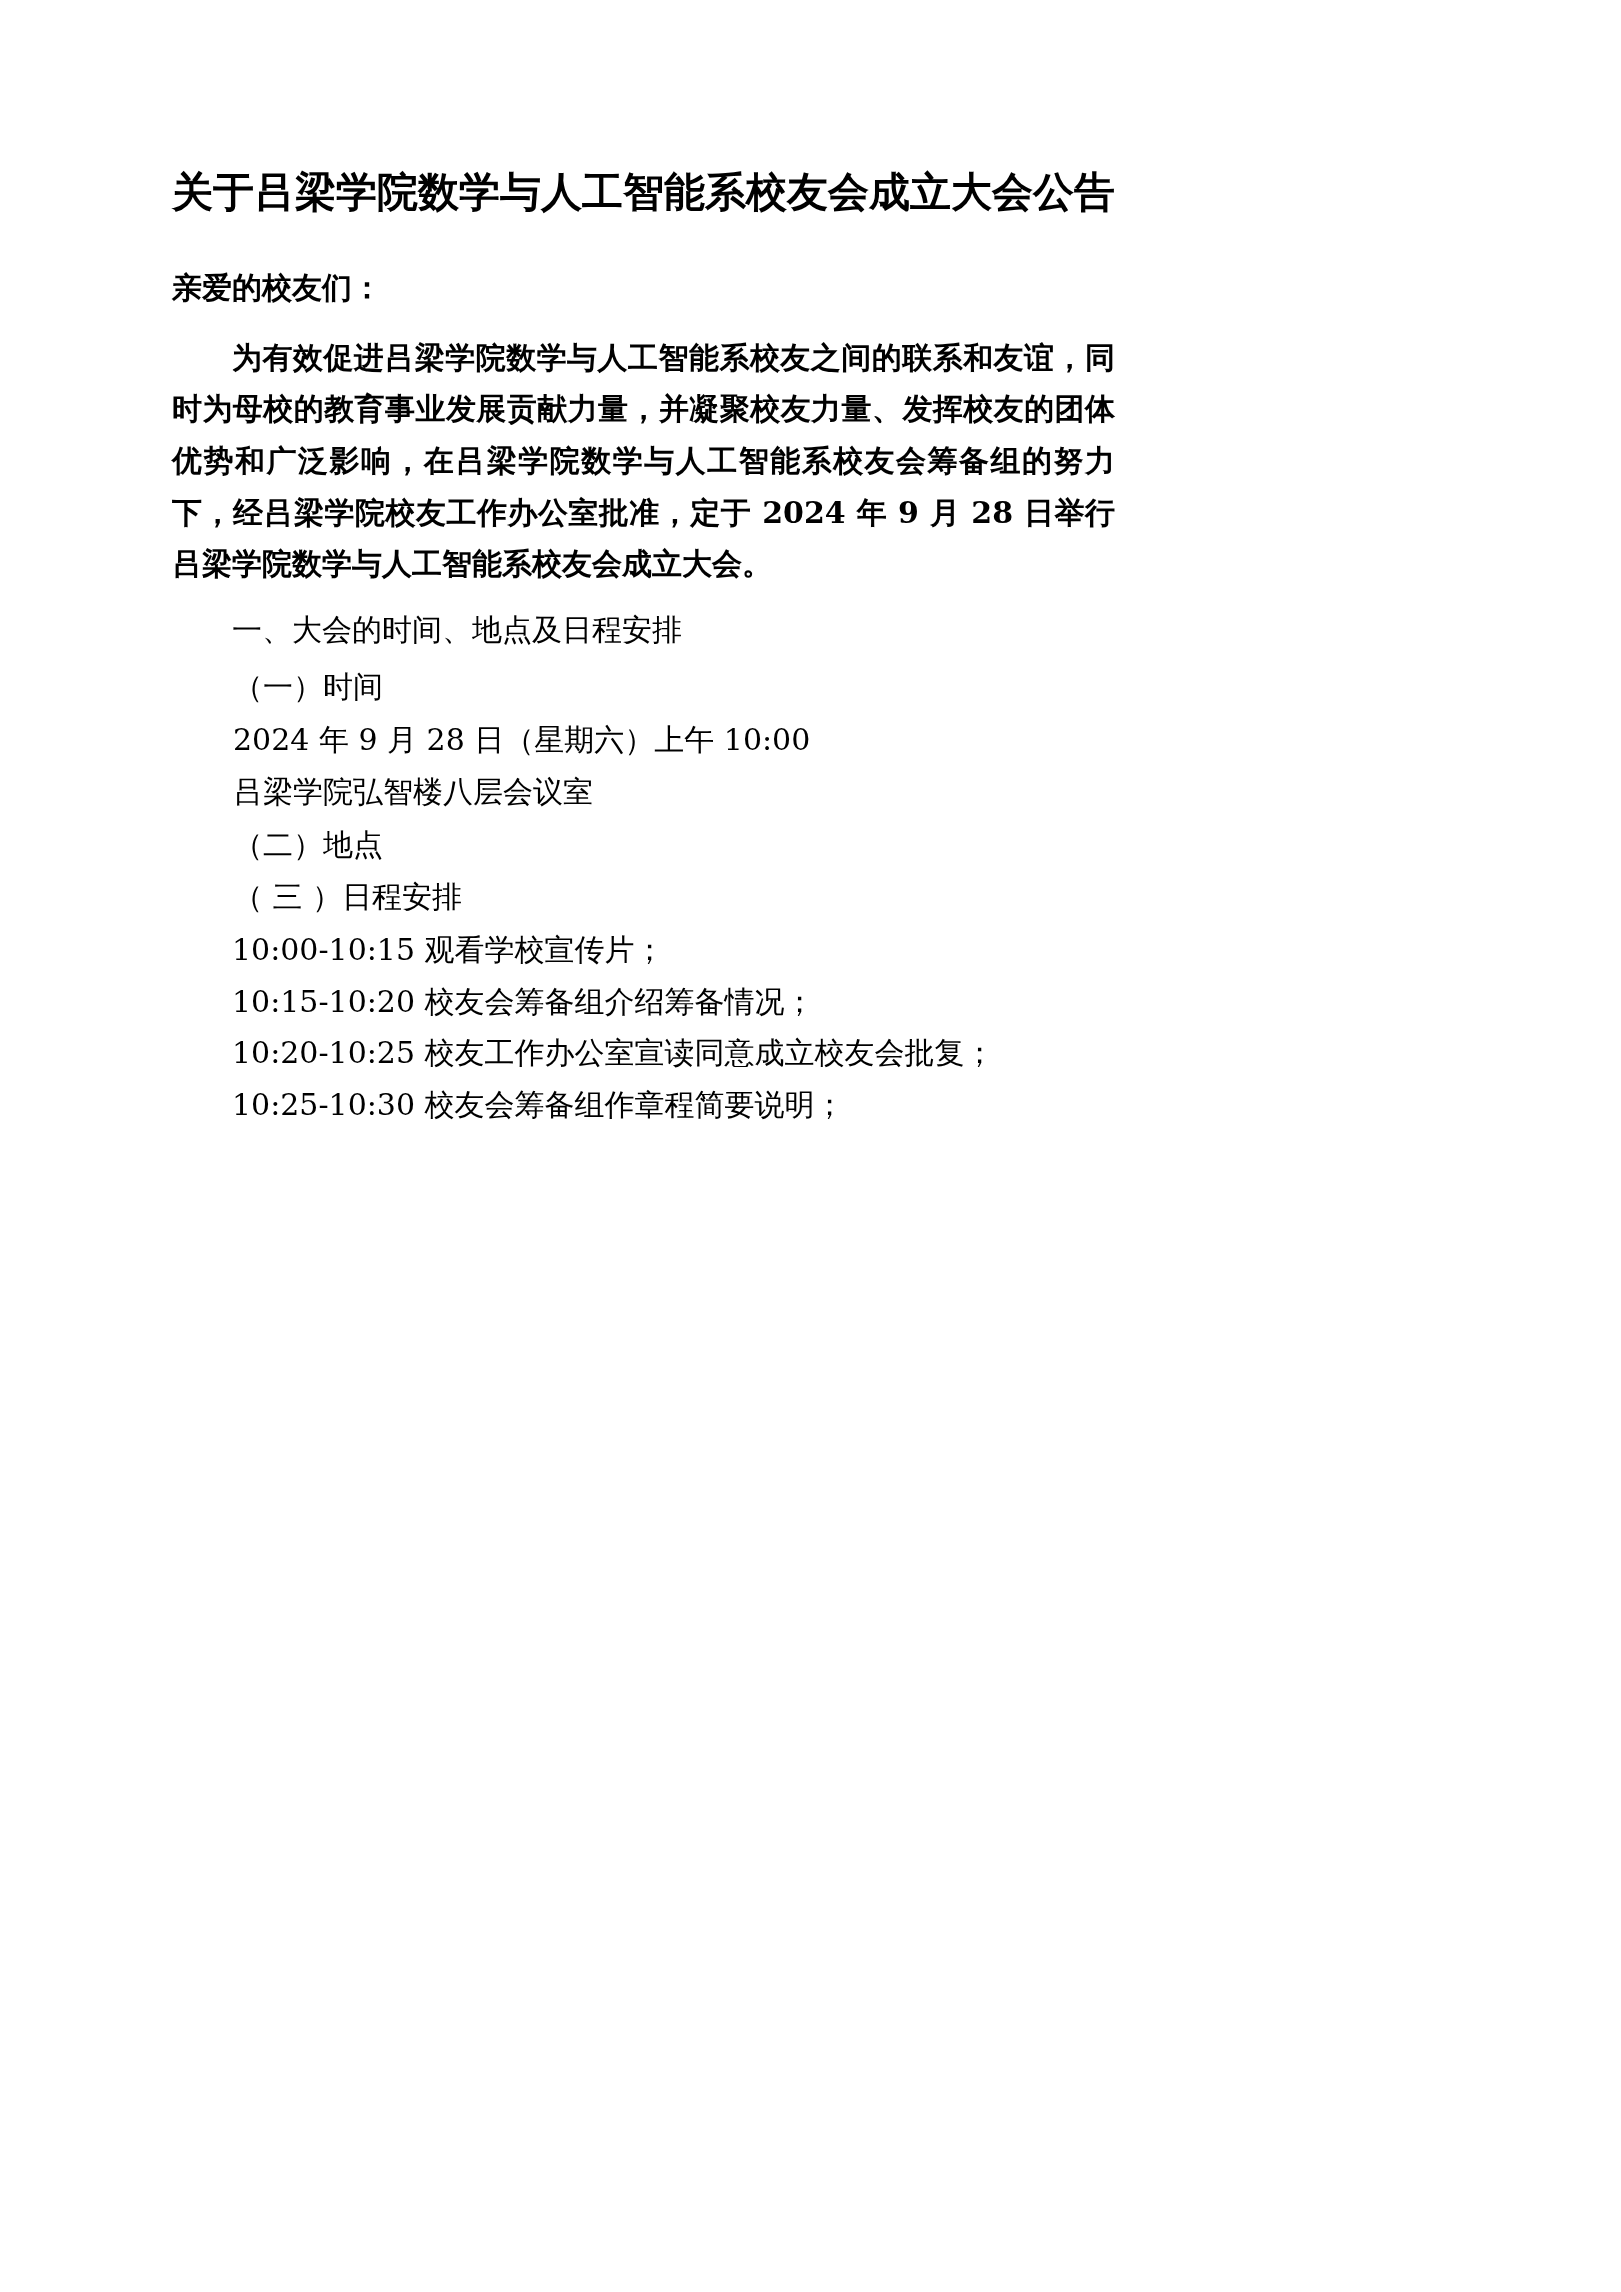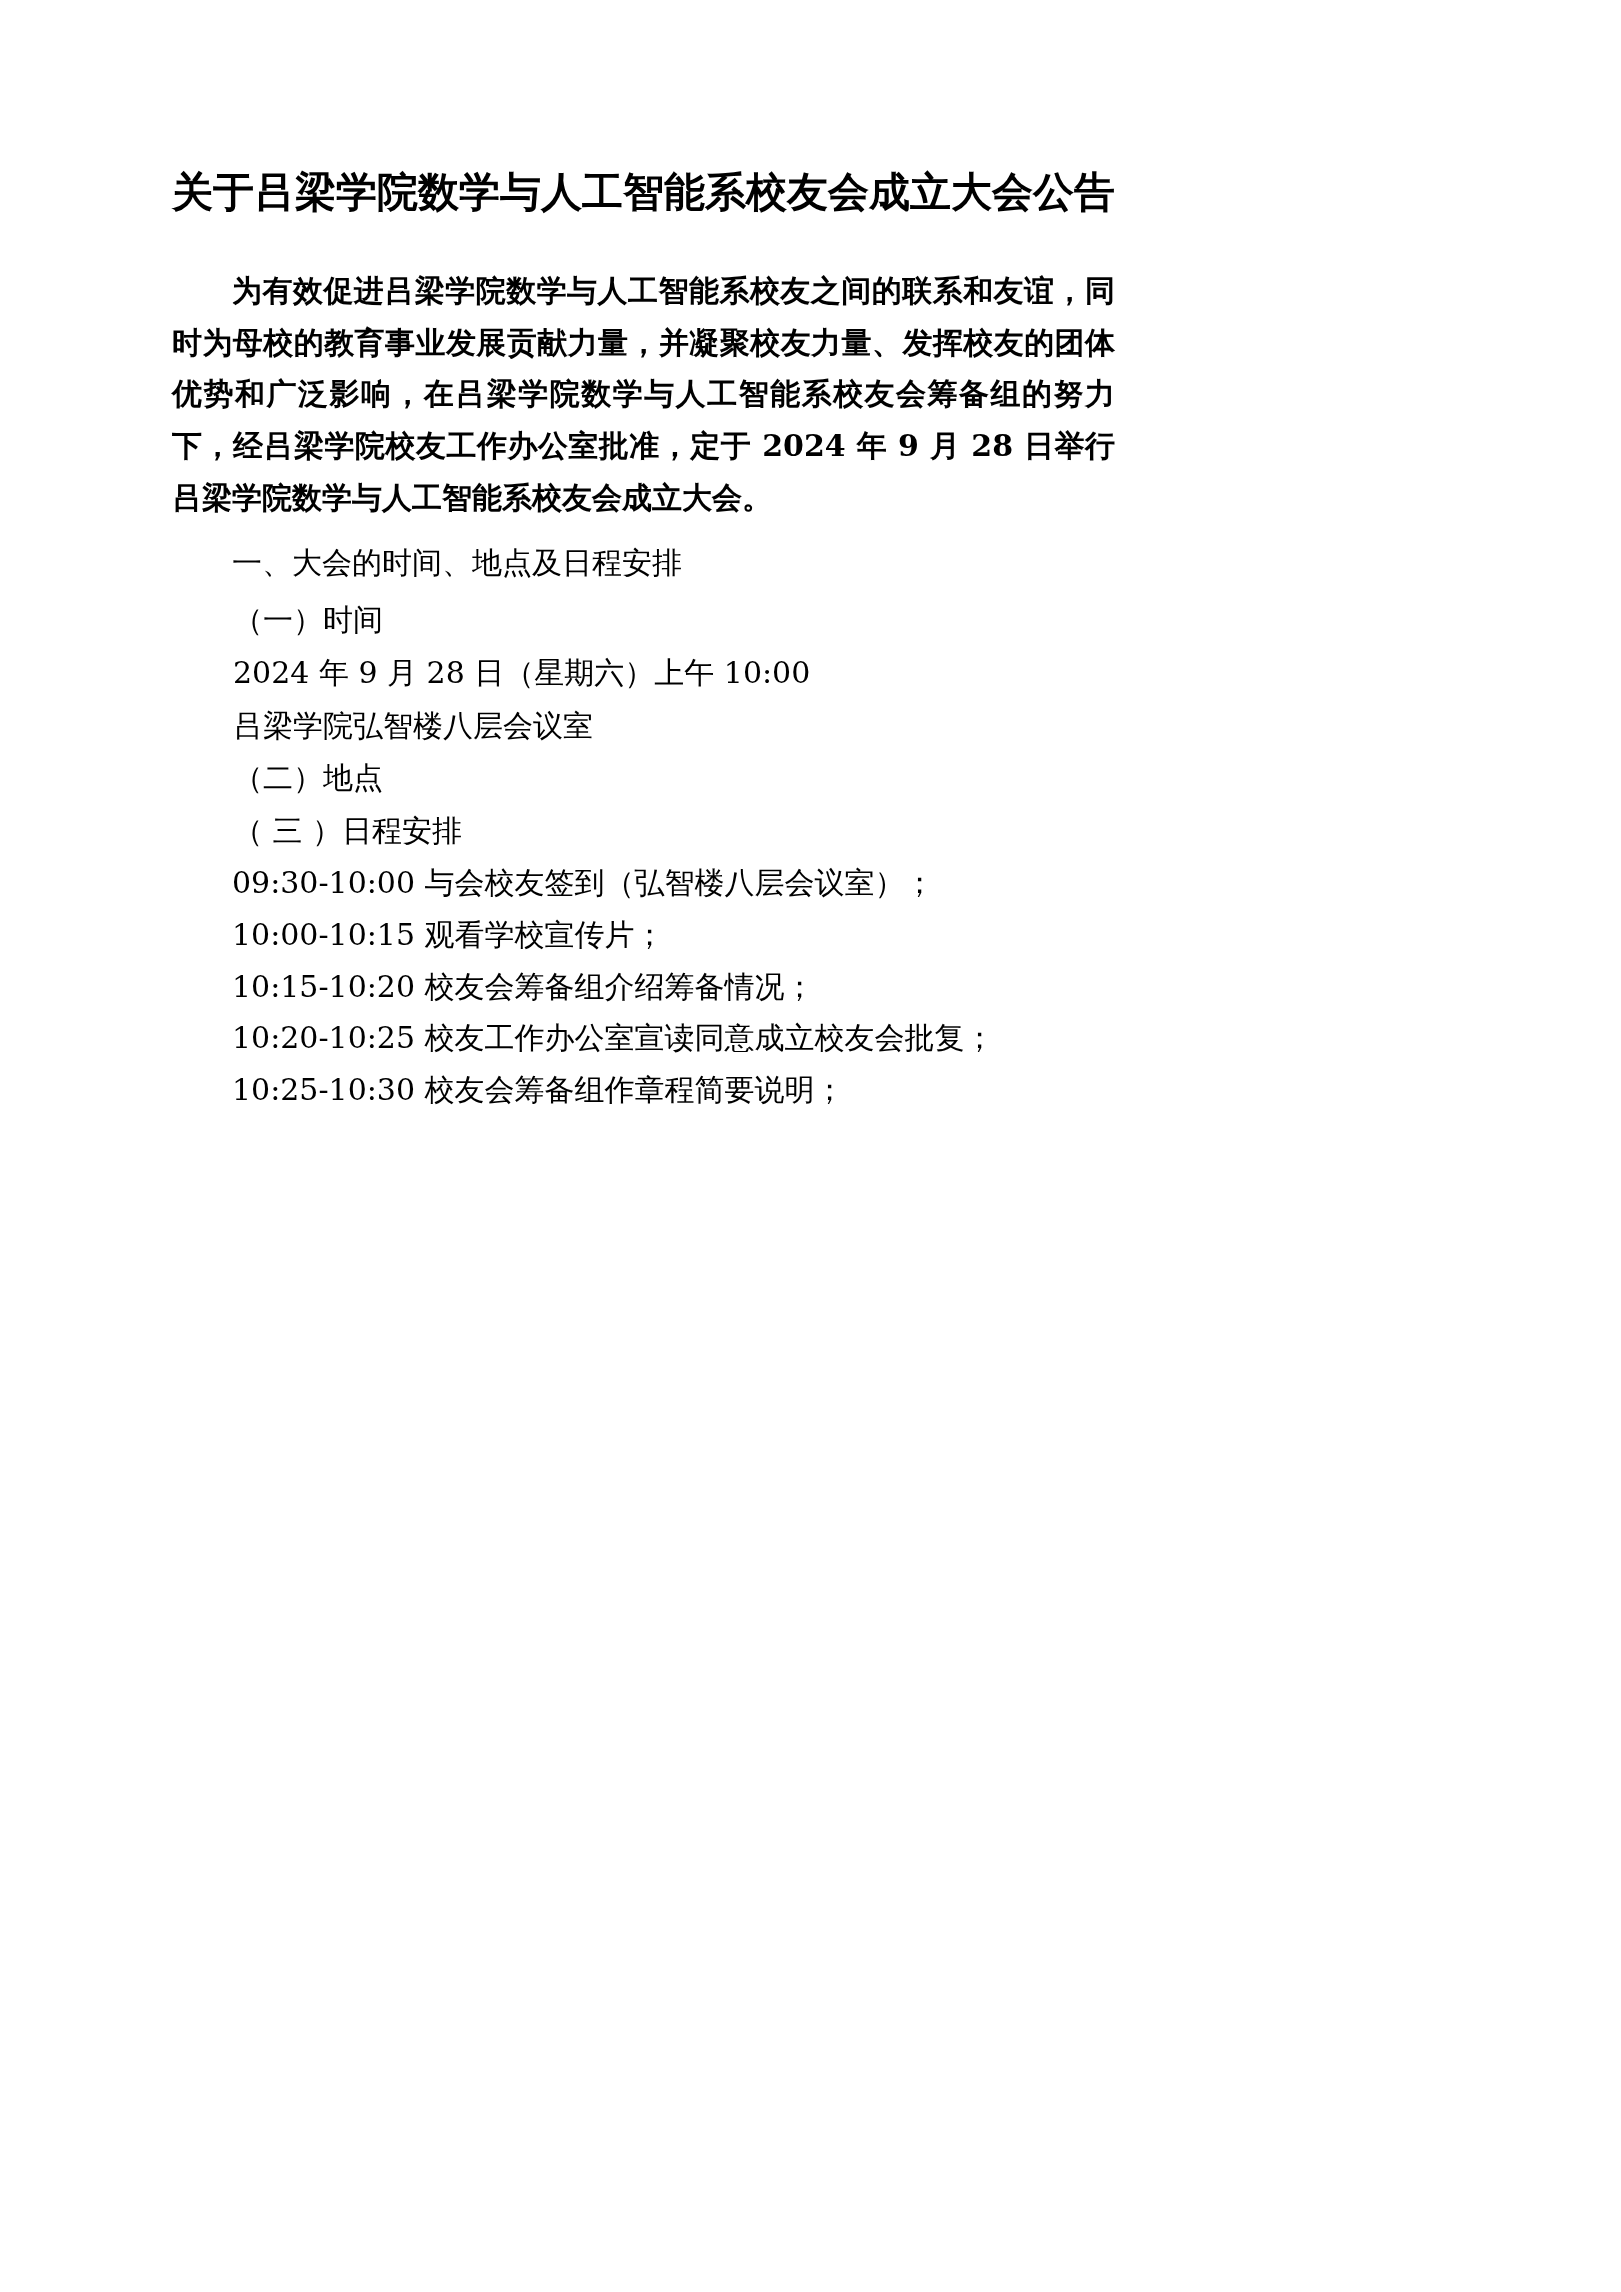--- a/index.html
+++ b/index.html
@@ -83,6 +83,7 @@
 
   <h1 class="doc-title">关于吕梁学院数学与人工智能系校友会成立大会公告</h1>
 
+  <p class="salutation">亲爱的校友们：</p>
 
   <p class="body-par">为有效促进吕梁学院数学与人工智能系校友之间的联系和友谊，同时为母校的教育事业发展贡献力量，并凝聚校友力量、发挥校友的团体优势和广泛影响，在吕梁学院数学与人工智能系校友会筹备组的努力下，经吕梁学院校友工作办公室批准，定于 2024 年 9 月 28 日举行吕梁学院数学与人工智能系校友会成立大会。</p>
 

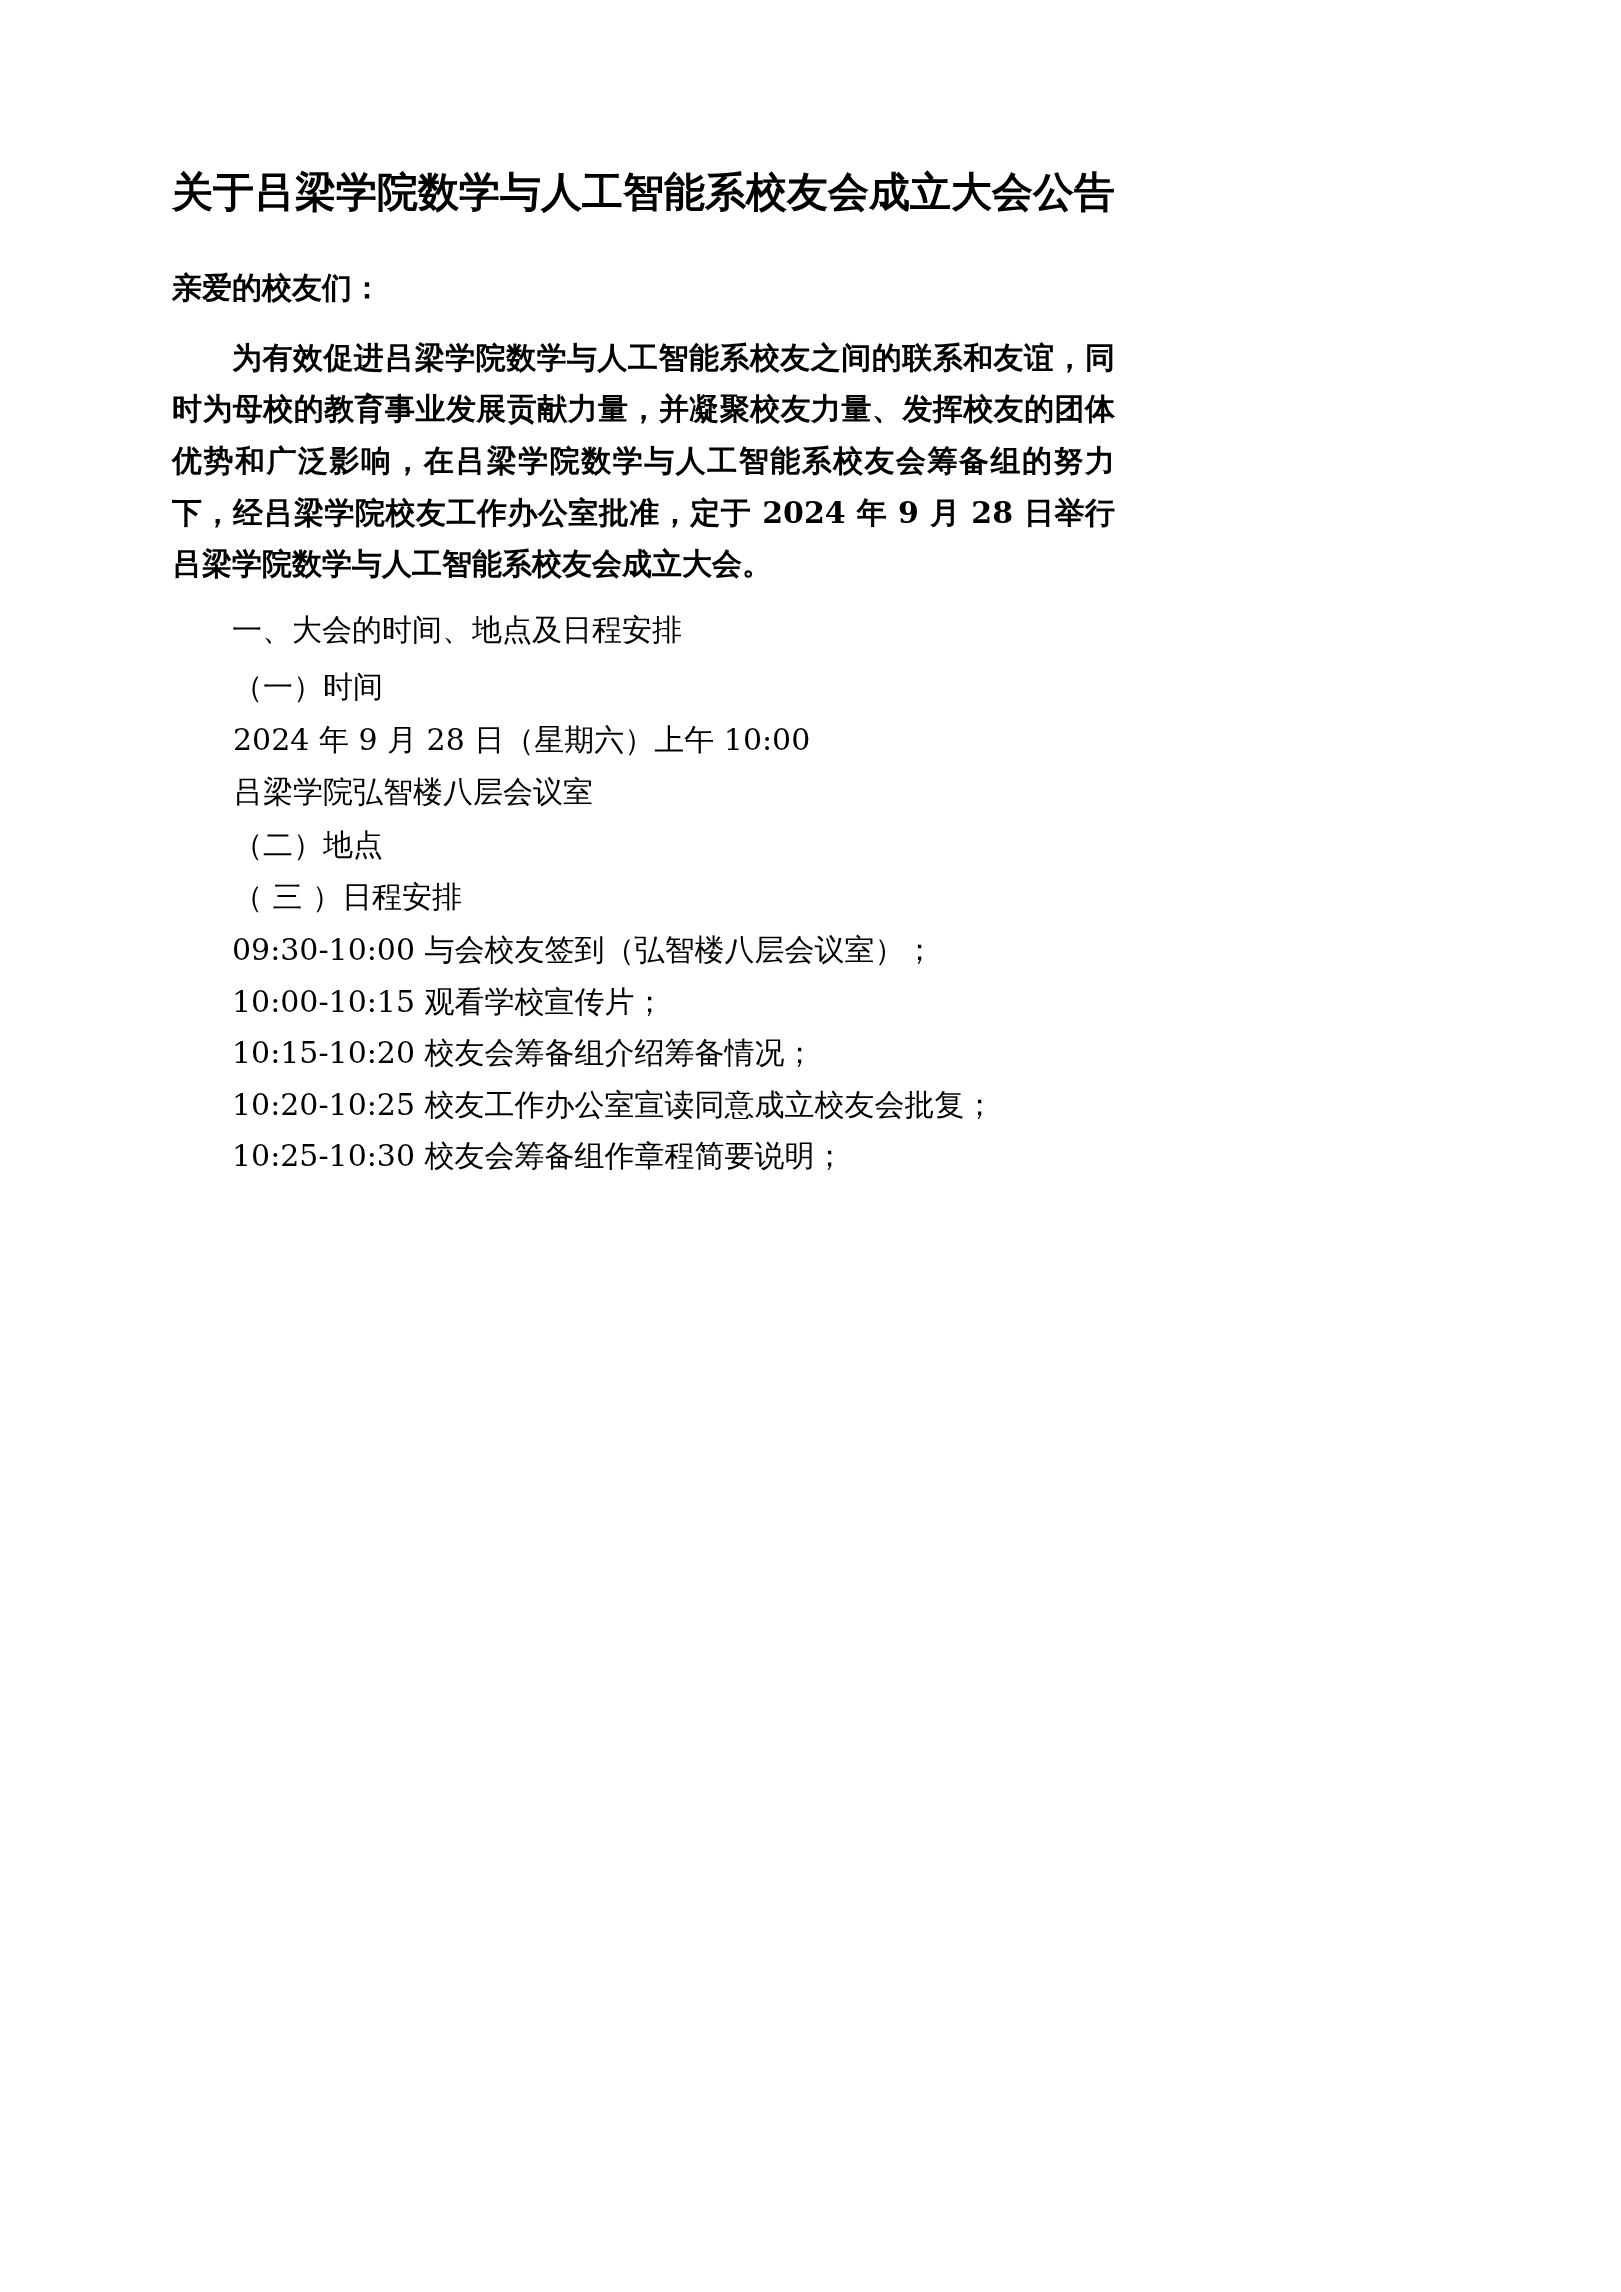--- a/index.html
+++ b/index.html
@@ -97,7 +97,6 @@
 
   <p class="sub-line">（ 三 ）日程安排</p>
 
-  <p class="sched-line">09:30-10:00 与会校友签到（弘智楼八层会议室）；</p>
   <p class="sched-line">10:00-10:15 观看学校宣传片；</p>
   <p class="sched-line">10:15-10:20 校友会筹备组介绍筹备情况；</p>
   <p class="sched-line wrap">10:20-10:25 校友工作办公室宣读同意成立校友会批复；</p>

